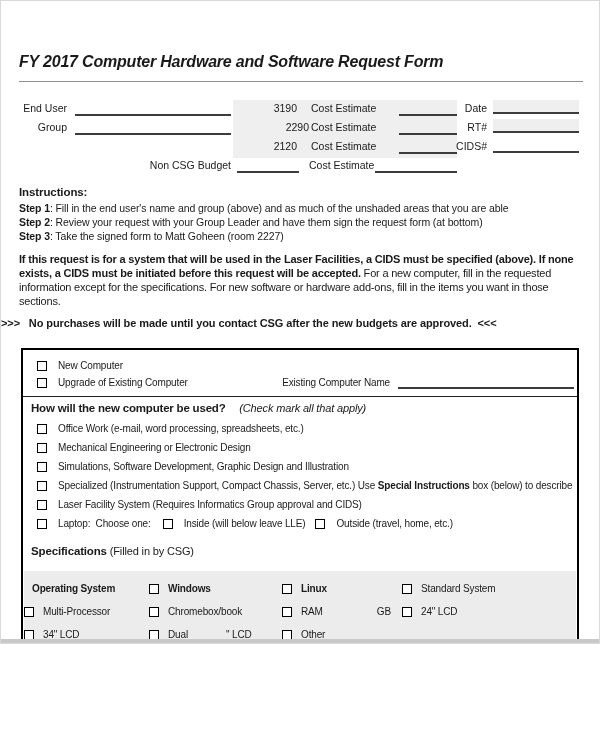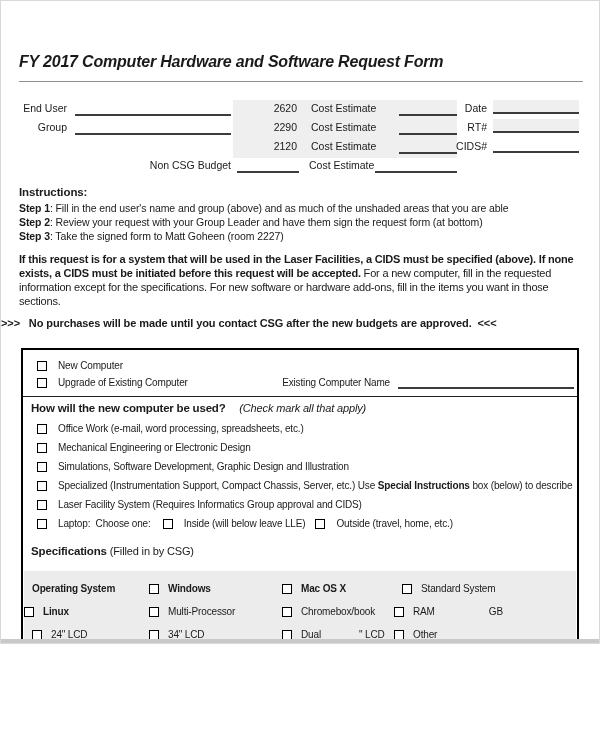--- a/index.html
+++ b/index.html
@@ -77,7 +77,7 @@
     <span class="lbl" style="left:0;top:22px;width:66px">Group</span>
     <div class="ul" style="left:74px;top:22px;width:156px"></div>
 
-    <span class="lbl" style="left:240px;top:3px;width:56px">2620</span>
+    <span class="lbl" style="left:240px;top:3px;width:56px">3190</span>
     <span class="llbl" style="left:310px;top:3px">Cost Estimate</span>
     <div class="ul" style="left:398px;top:3px;width:58px"></div>
 

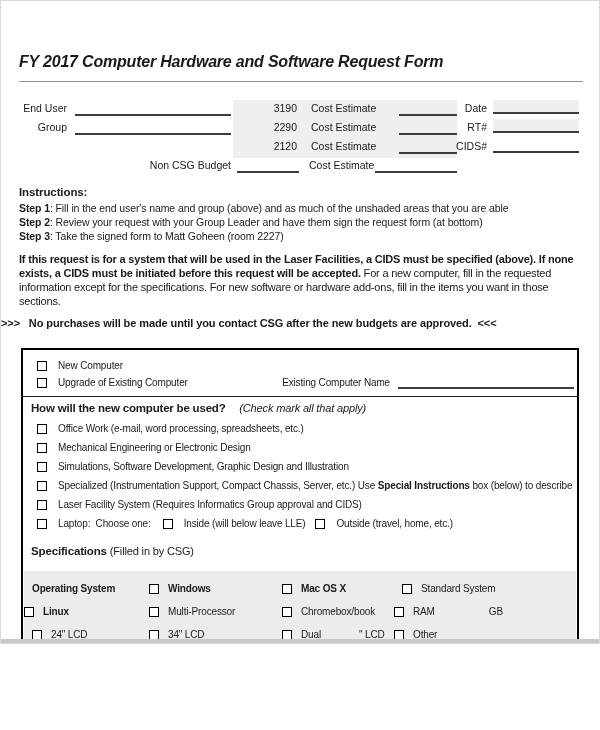--- a/index.html
+++ b/index.html
@@ -81,7 +81,7 @@
     <span class="llbl" style="left:310px;top:3px">Cost Estimate</span>
     <div class="ul" style="left:398px;top:3px;width:58px"></div>
 
-    <span class="lbl" style="left:240px;top:22px;width:56px">2290</span>
+    <span class="lbl" style="left:252px;top:22px;width:56px">2290</span>
     <span class="llbl" style="left:310px;top:22px">Cost Estimate</span>
     <div class="ul" style="left:398px;top:22px;width:58px"></div>
 

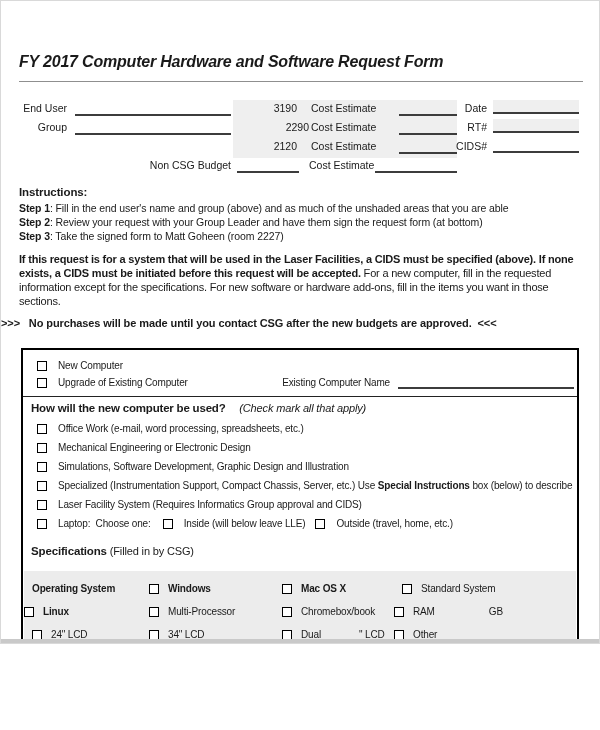--- a/index.html
+++ b/index.html
@@ -181,10 +181,6 @@
         <span class="cb"></span>
         <span>Windows</span>
       </div>
-      <div class="tcell hd">
-        <span class="cb"></span>
-        <span>Mac OS X</span>
-      </div>
       <div class="tcell first">
         <span class="cb"></span>
         <span>Standard System</span>

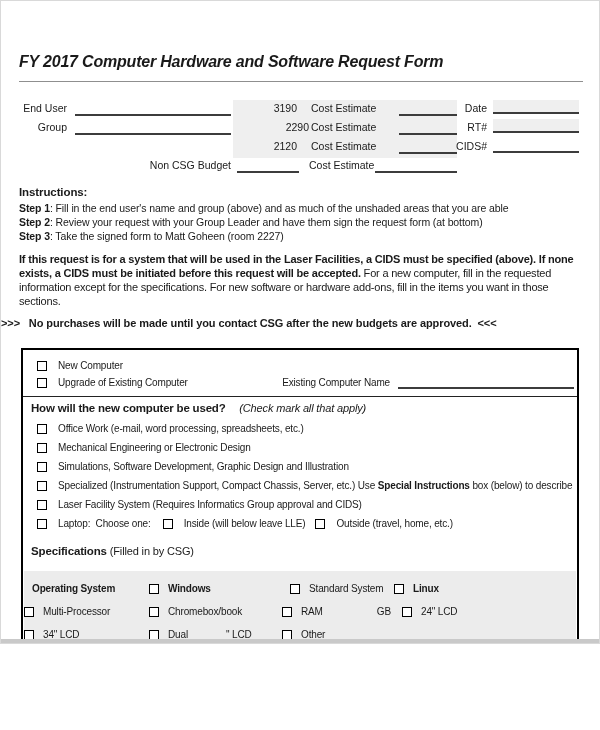--- a/index.html
+++ b/index.html
@@ -181,14 +181,14 @@
         <span class="cb"></span>
         <span>Windows</span>
       </div>
+      <div class="tcell hd">
+        <span class="cb"></span>
+        <span>Linux</span>
+      </div>
+
       <div class="tcell first">
         <span class="cb"></span>
         <span>Standard System</span>
-      </div>
-
-      <div class="tcell hd">
-        <span class="cb"></span>
-        <span>Linux</span>
       </div>
       <div class="tcell">
         <span class="cb"></span>

